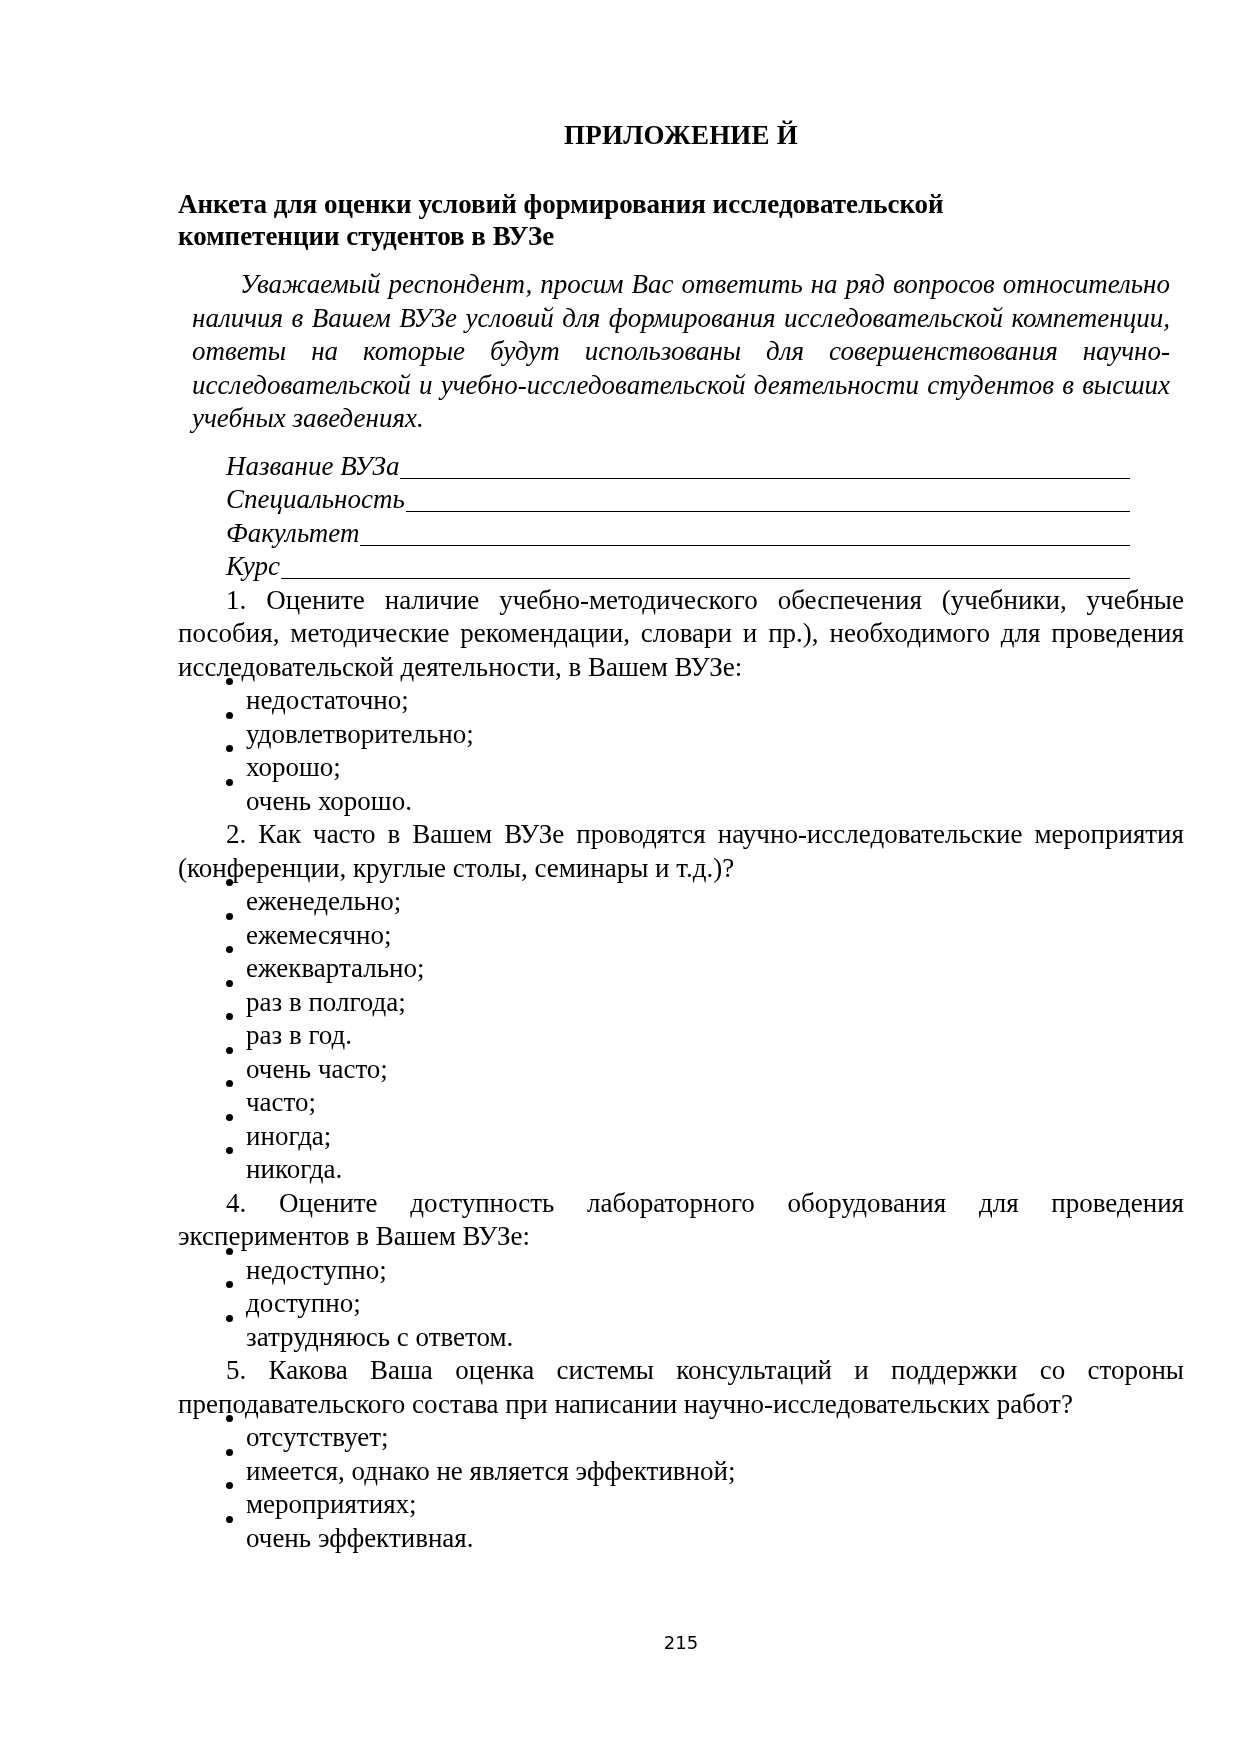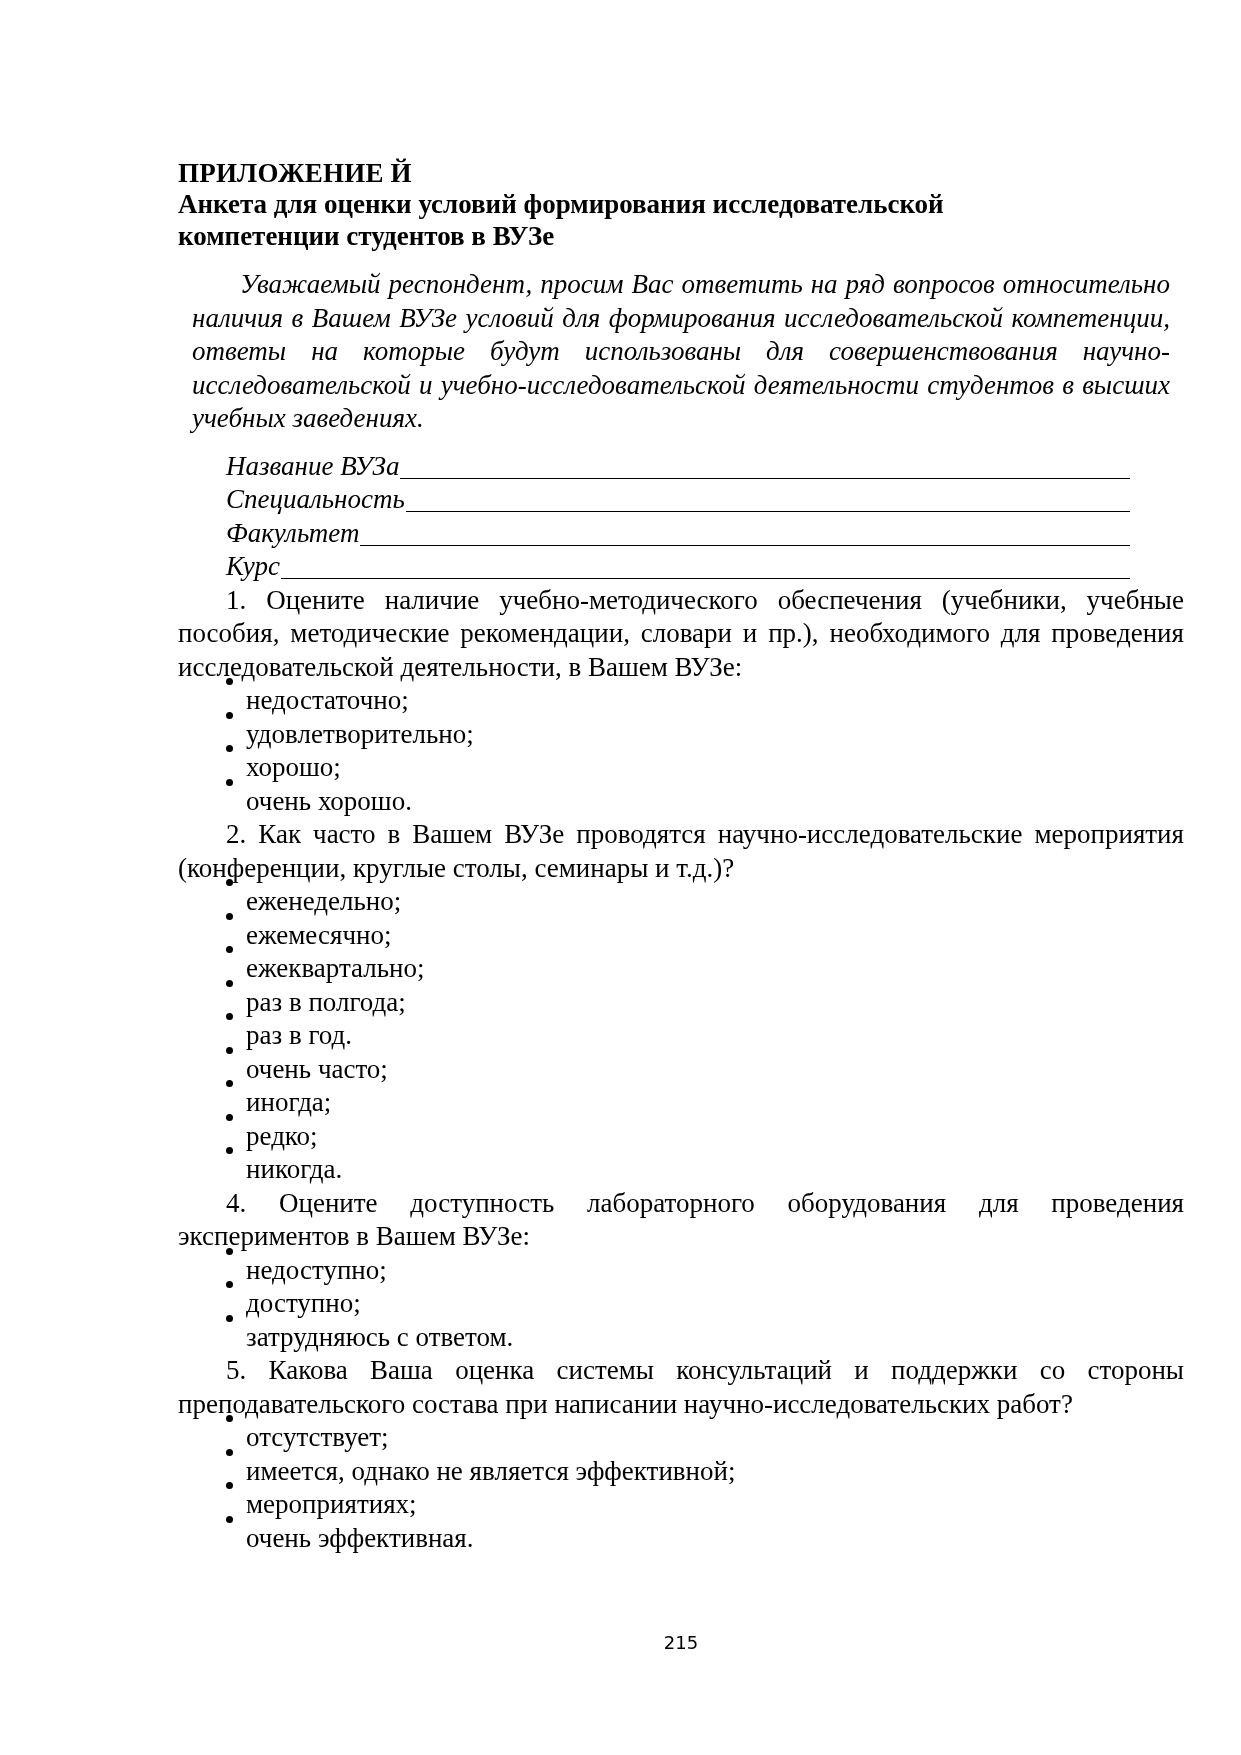--- a/index.html
+++ b/index.html
@@ -26,12 +26,11 @@
       left: 0;
       top: 118px;
       width: 100%;
-      text-align: left;
+      text-align: center;
       font-weight: bold;
       font-size: 27px;
       letter-spacing: 0.2px;
       line-height: 34px;
-      margin-top: 38px;
     }
     .form-title {
       position: absolute;

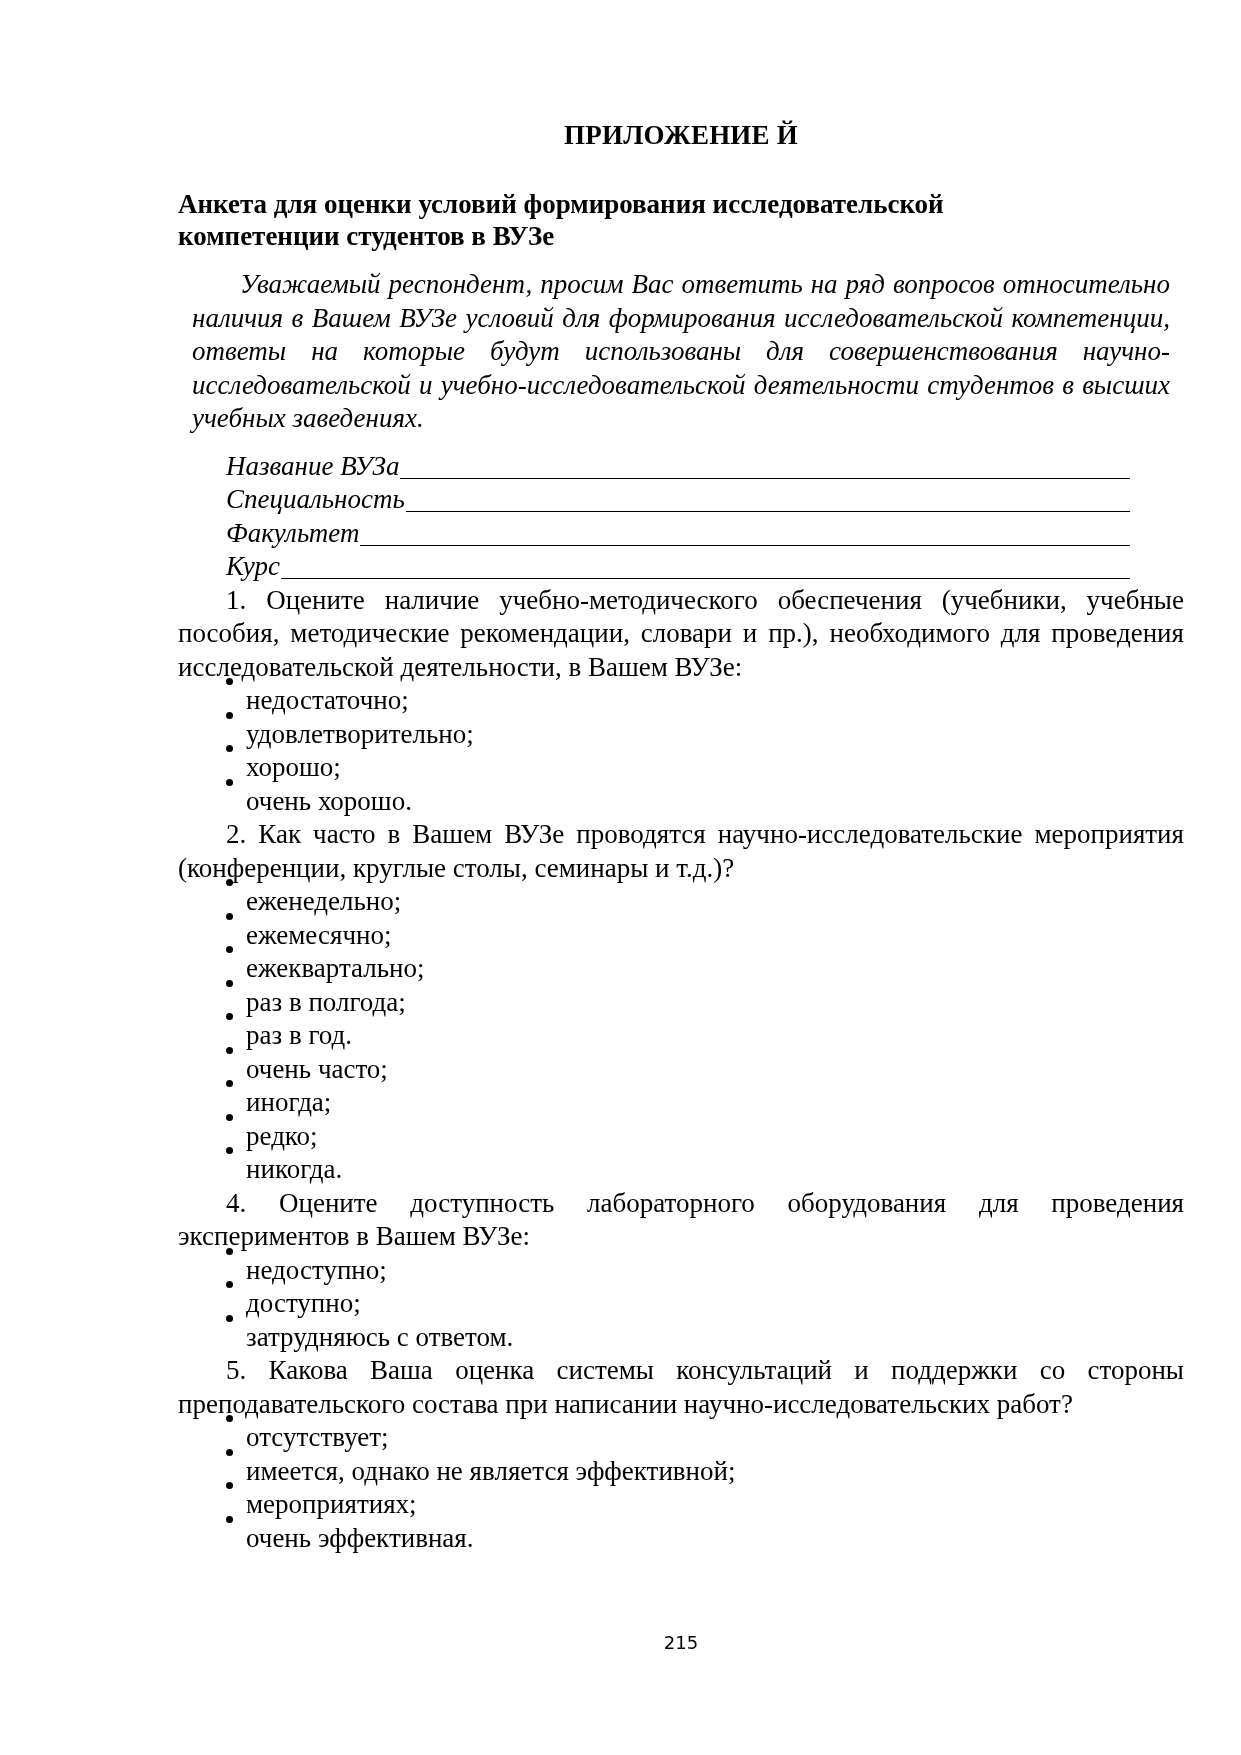--- a/index.html
+++ b/index.html
@@ -198,6 +198,10 @@
         </li>
       <li class="option">
           <span class="bullet"></span>
+          <span>часто;</span>
+        </li>
+      <li class="option">
+          <span class="bullet"></span>
           <span>иногда;</span>
         </li>
       <li class="option">

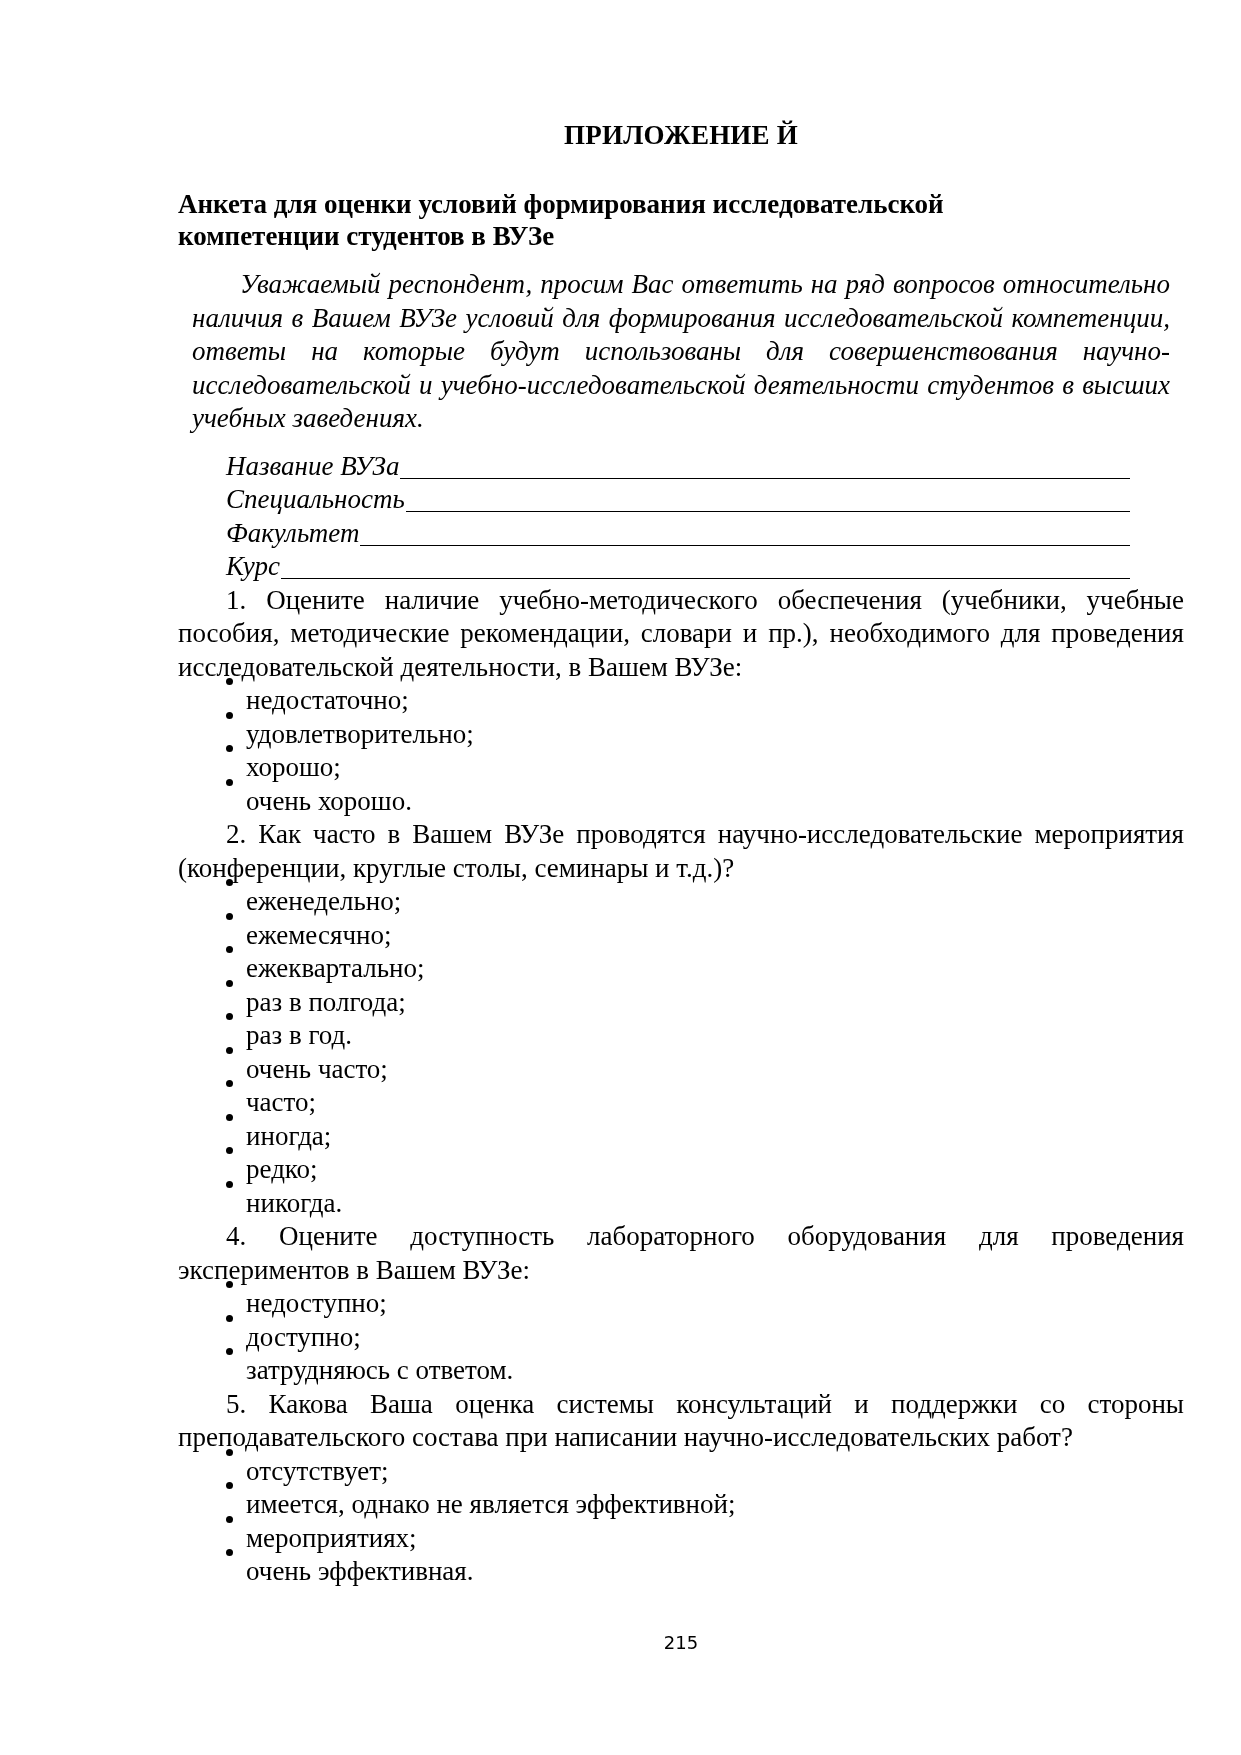--- a/index.html
+++ b/index.html
@@ -206,10 +206,6 @@
         </li>
       <li class="option">
           <span class="bullet"></span>
-          <span>редко;</span>
-        </li>
-      <li class="option">
-          <span class="bullet"></span>
           <span>никогда.</span>
         </li>
     </ul>

